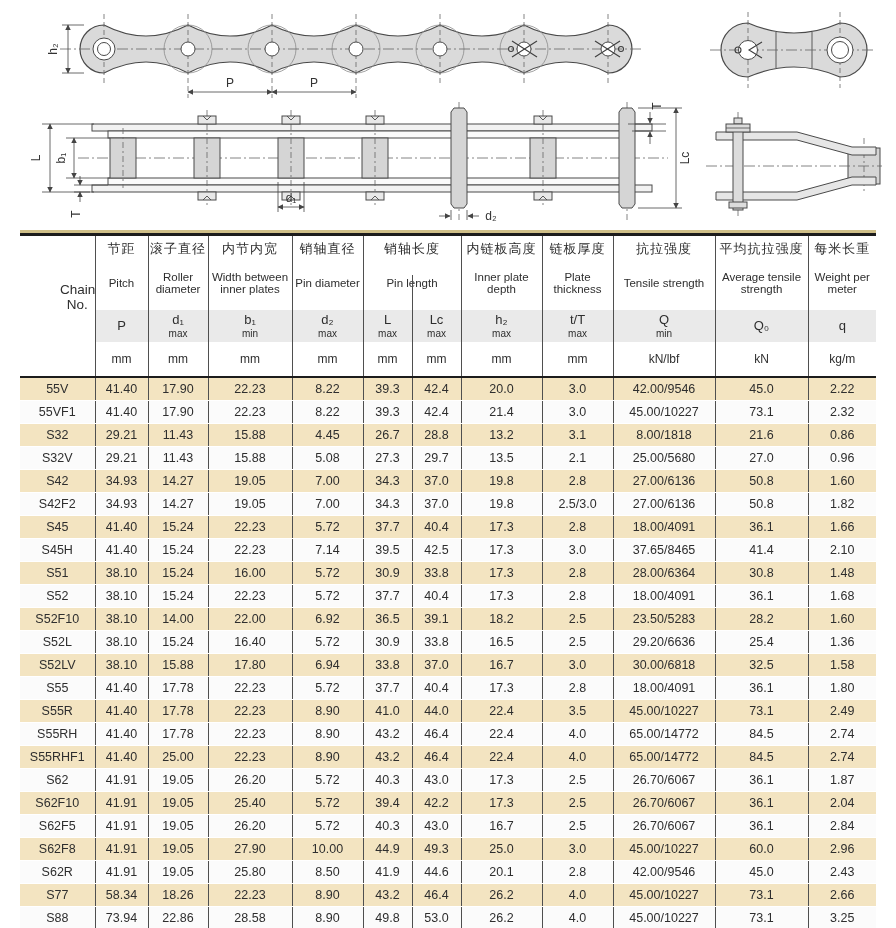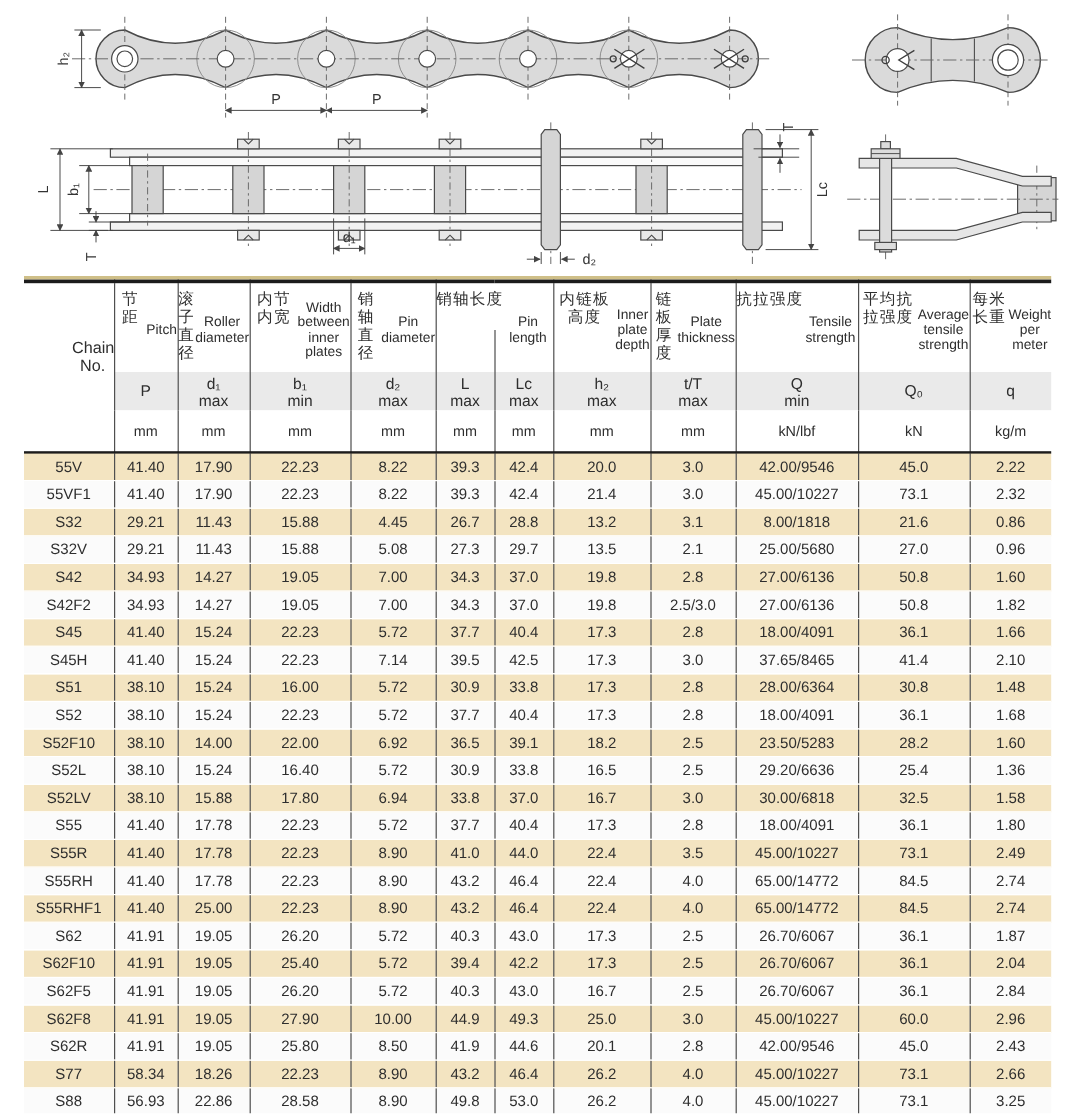--- a/index.html
+++ b/index.html
@@ -17,7 +17,7 @@
   tr.h3{height:26px;background:#fff;}
   .chainno{vertical-align:middle;background:transparent;}
   .cnlabel{font-size:13.5px;padding-bottom:18px;margin-left:40px;}
-  .g{display:flex;flex-direction:row;height:74px;box-sizing:border-box;padding-top:5px;}
+  .g{display:flex;flex-direction:column;height:74px;box-sizing:border-box;padding-top:5px;}
   .cn{font-size:13px;letter-spacing:1px;line-height:15px;}
   .en{flex:1;display:flex;flex-direction:column;justify-content:center;font-size:11.5px;line-height:12.5px;}
   .symwrap{display:flex;flex-direction:column;justify-content:center;height:32px;}

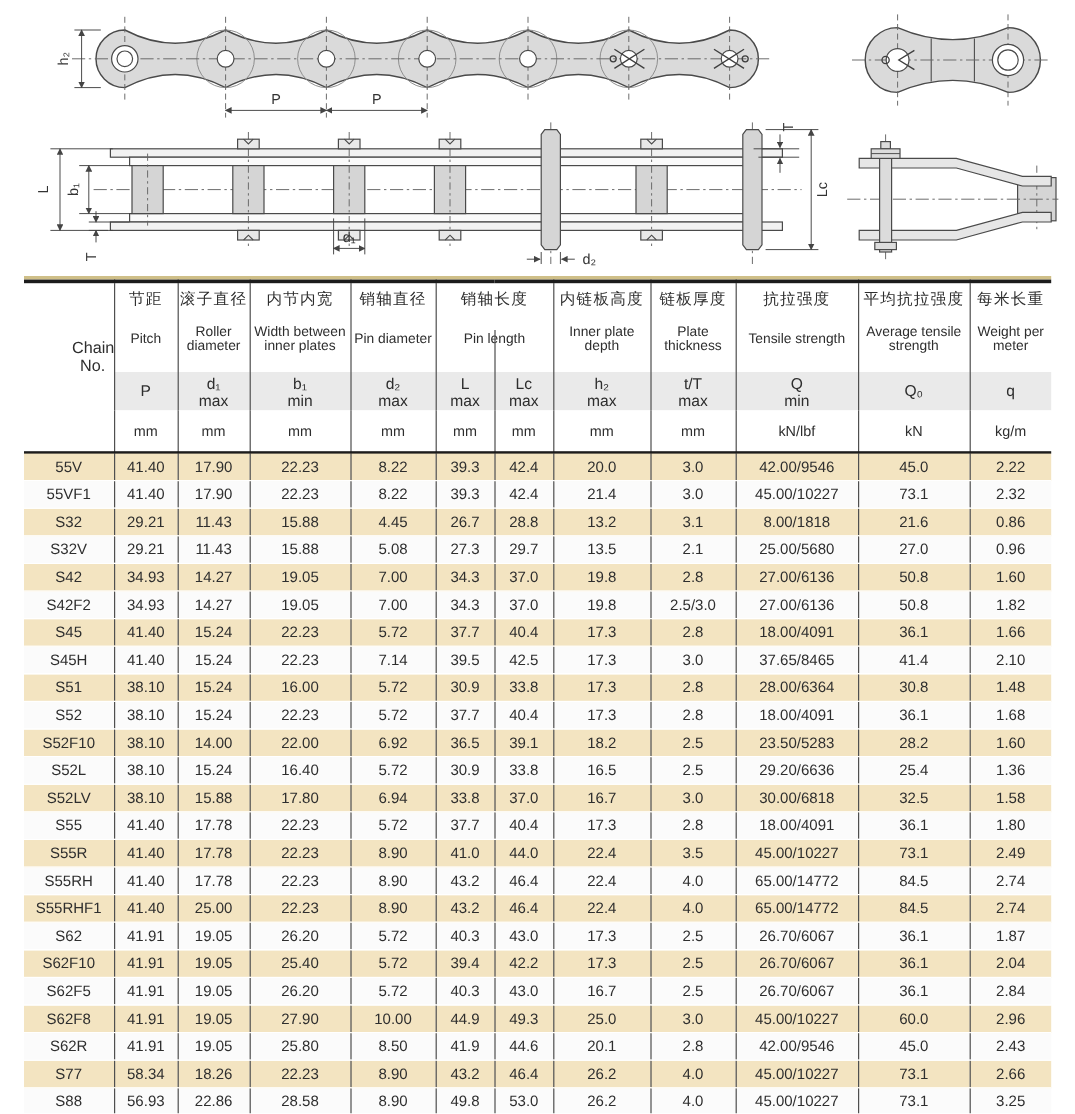--- a/index.html
+++ b/index.html
@@ -22,7 +22,7 @@
   .en{flex:1;display:flex;flex-direction:column;justify-content:center;font-size:11.5px;line-height:12.5px;}
   .symwrap{display:flex;flex-direction:column;justify-content:center;height:32px;}
   .sym{font-size:13px;line-height:14px;}
-  .note{font-size:13px;line-height:13px;}
+  .note{font-size:10px;line-height:13px;}
   .unitwrap{display:flex;align-items:center;justify-content:center;height:34px;font-size:12px;}
   tbody td{border-left:1px solid #4f4f4f;border-bottom:1px solid #fff;height:22px;
            font-size:12.5px;text-align:center;padding:0;}

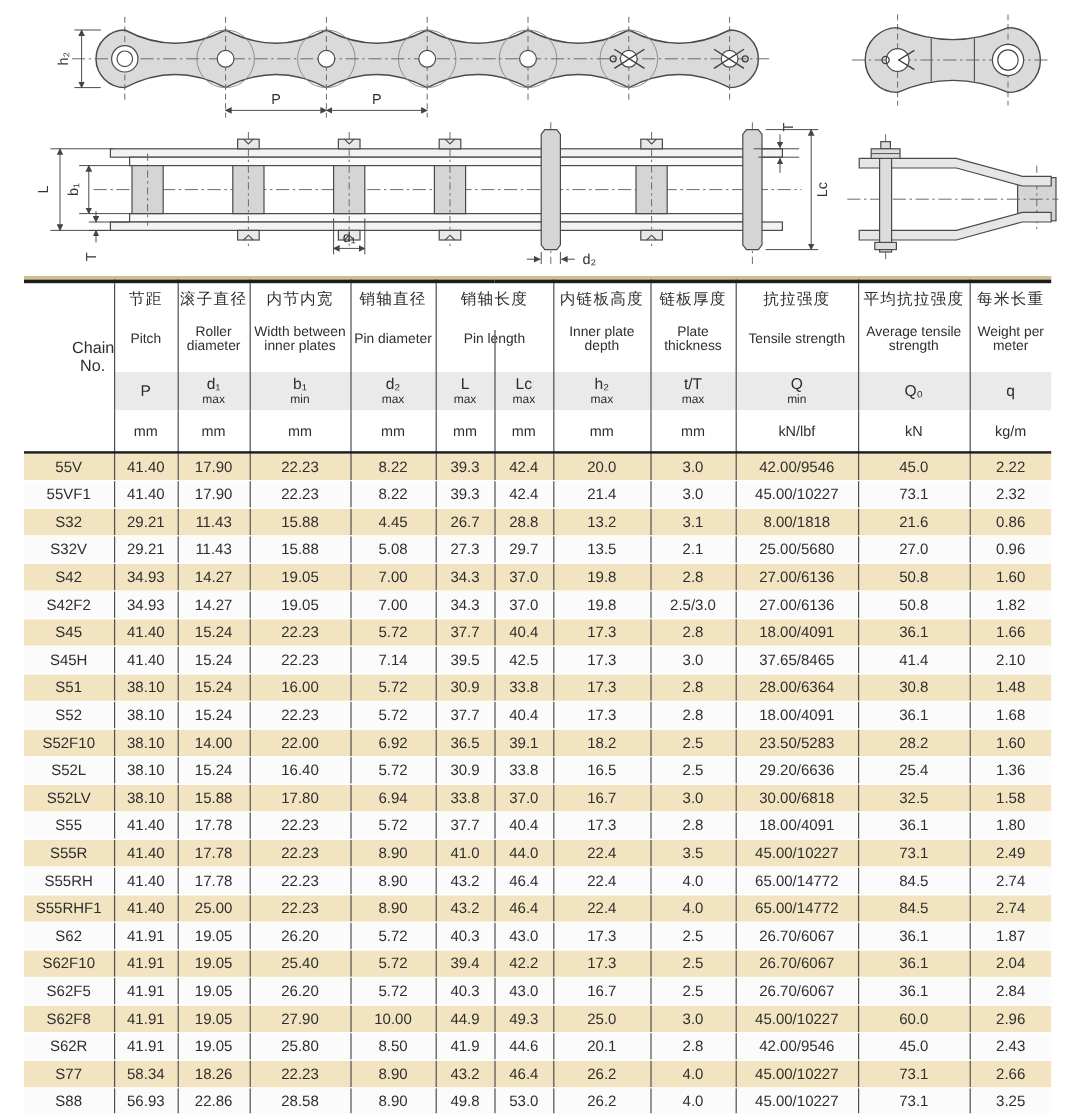--- a/index.html
+++ b/index.html
@@ -734,7 +734,7 @@
           </tr>
           <tr>
             <td class="nb">S88</td>
-            <td>56.93</td>
+            <td>73.94</td>
             <td>22.86</td>
             <td>28.58</td>
             <td>8.90</td>

